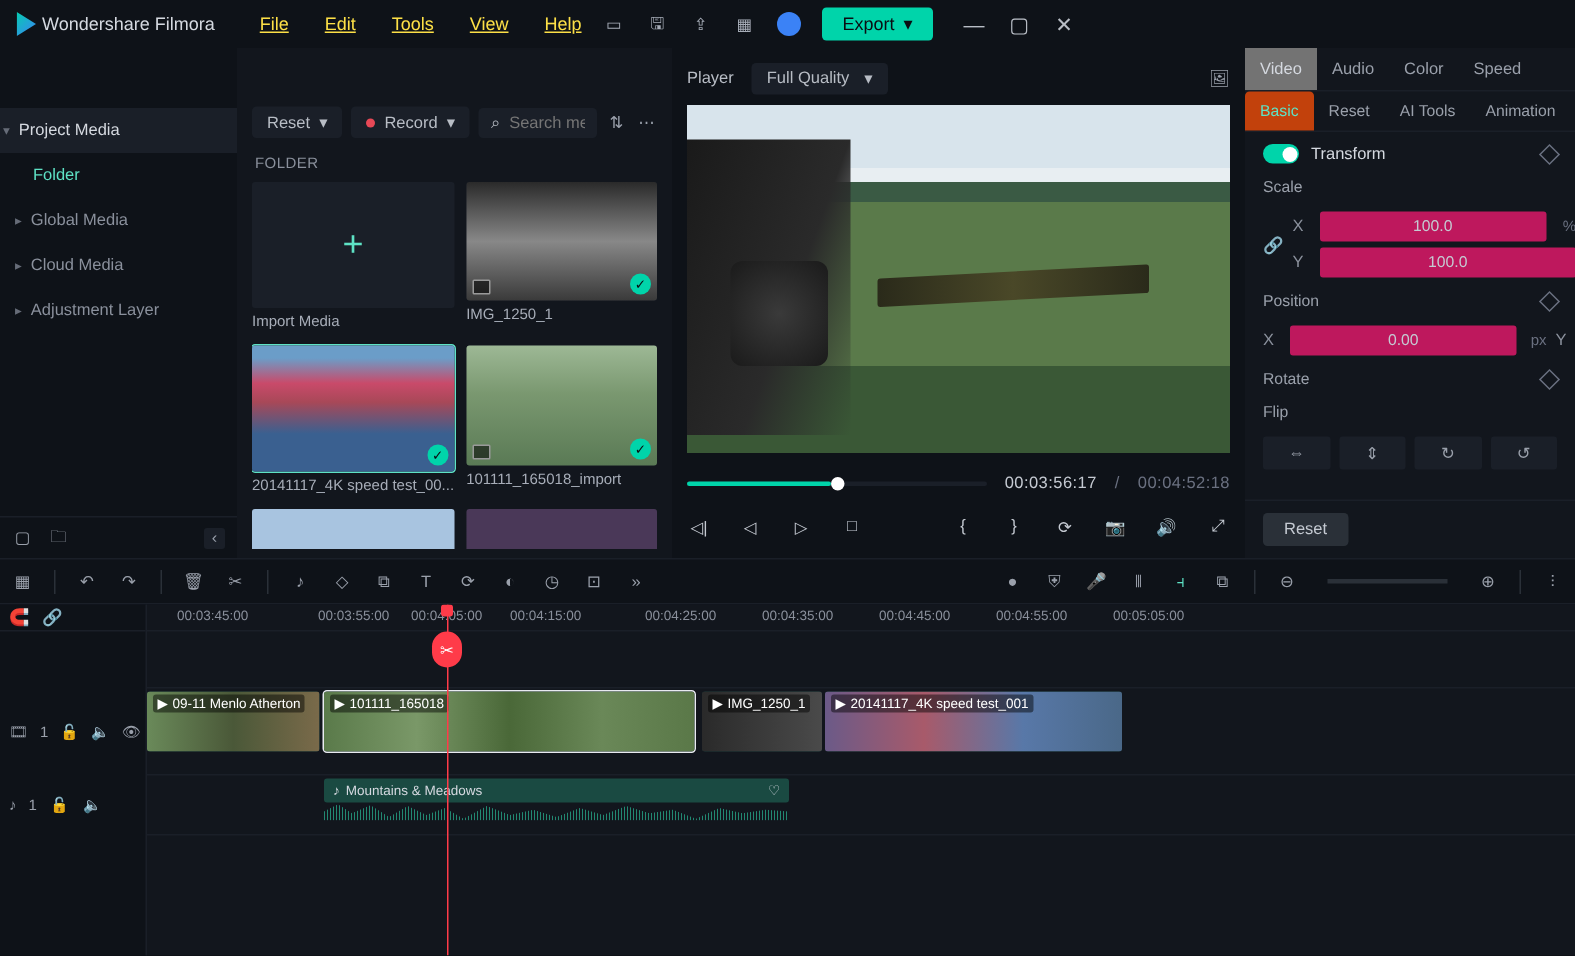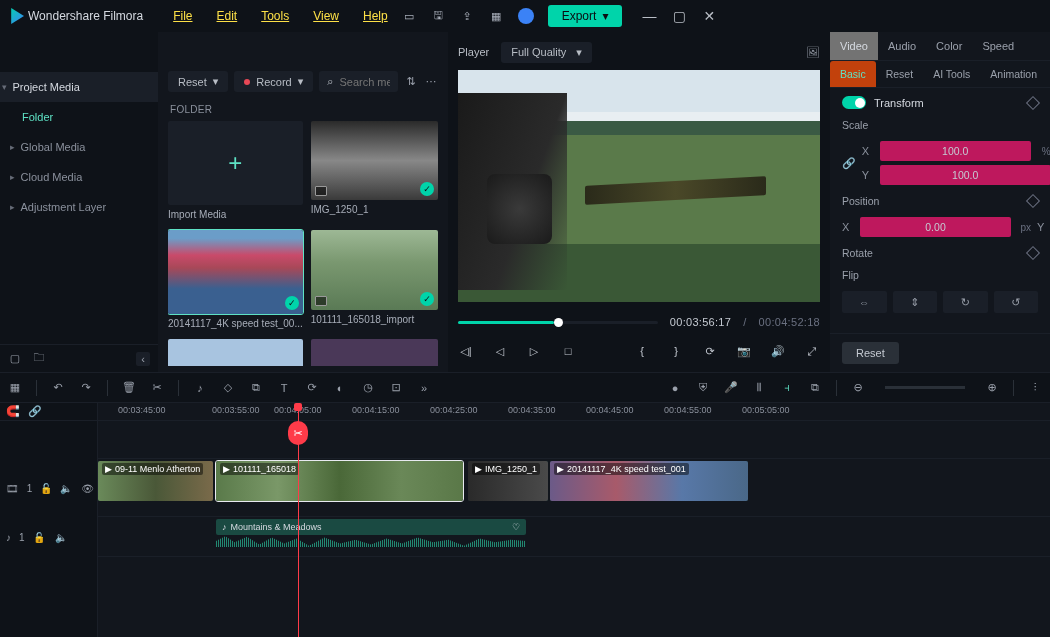--- a/index.html
+++ b/index.html
@@ -436,7 +436,7 @@
         <span class="ruler-tick" style="left:20px">00:03:45:00</span>
         <span class="ruler-tick" style="left:114px">00:03:55:00</span>
         <span class="ruler-tick" style="left:176px">00:04:05:00</span>
-        <span class="ruler-tick" style="left:254px">00:04:15:00</span>
+        <span class="ruler-tick" style="left:242px">00:04:15:00</span>
         <span class="ruler-tick" style="left:332px">00:04:25:00</span>
         <span class="ruler-tick" style="left:410px">00:04:35:00</span>
         <span class="ruler-tick" style="left:488px">00:04:45:00</span>

